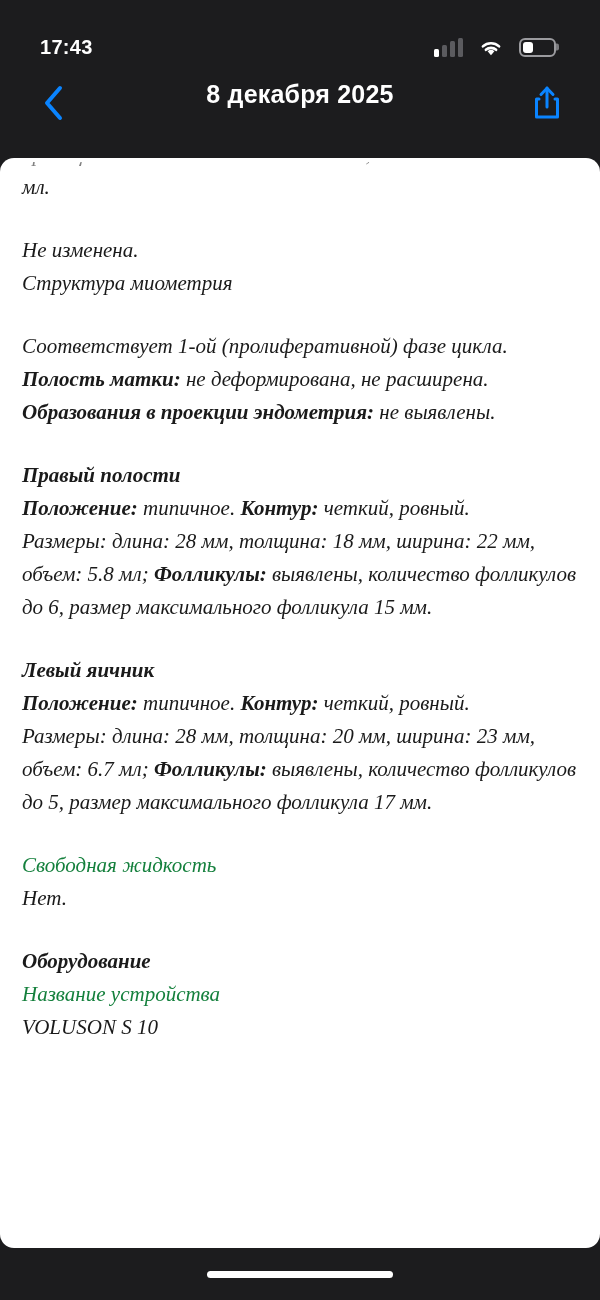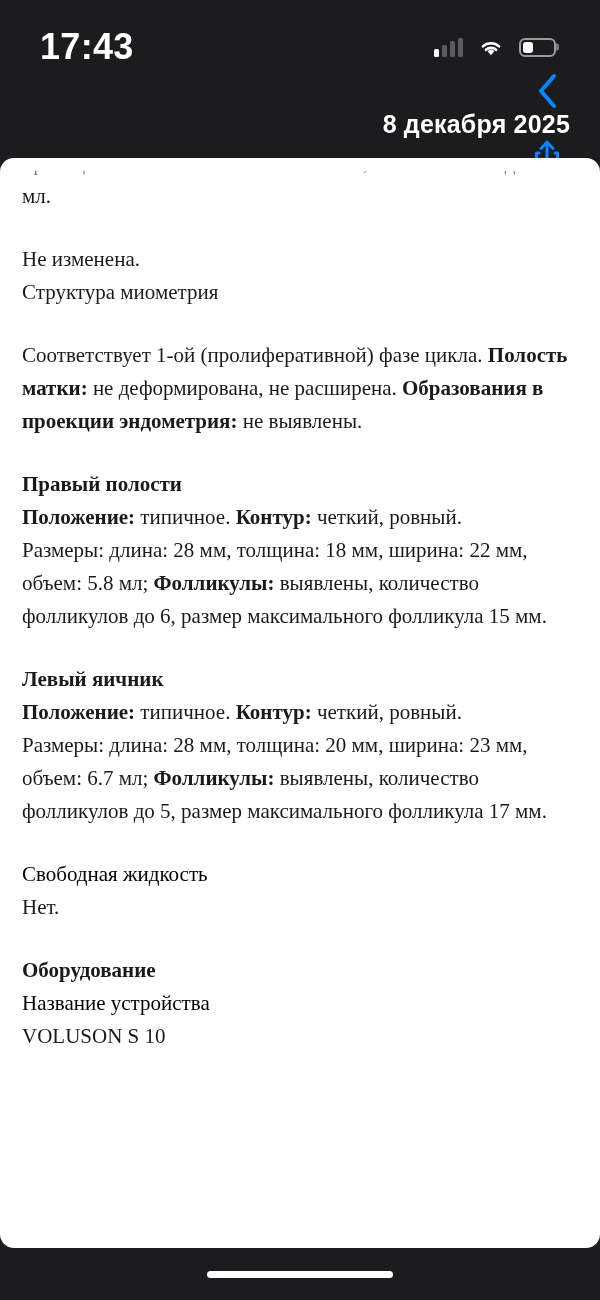--- a/index.html
+++ b/index.html
@@ -27,7 +27,7 @@
     color:#ffffff;
   }
   .status-time {
-    font-size:36px; font-weight:600;
+    font-size:20px; font-weight:600;
     letter-spacing:0.3px;
     color:#ffffff;
     padding-top:6px;

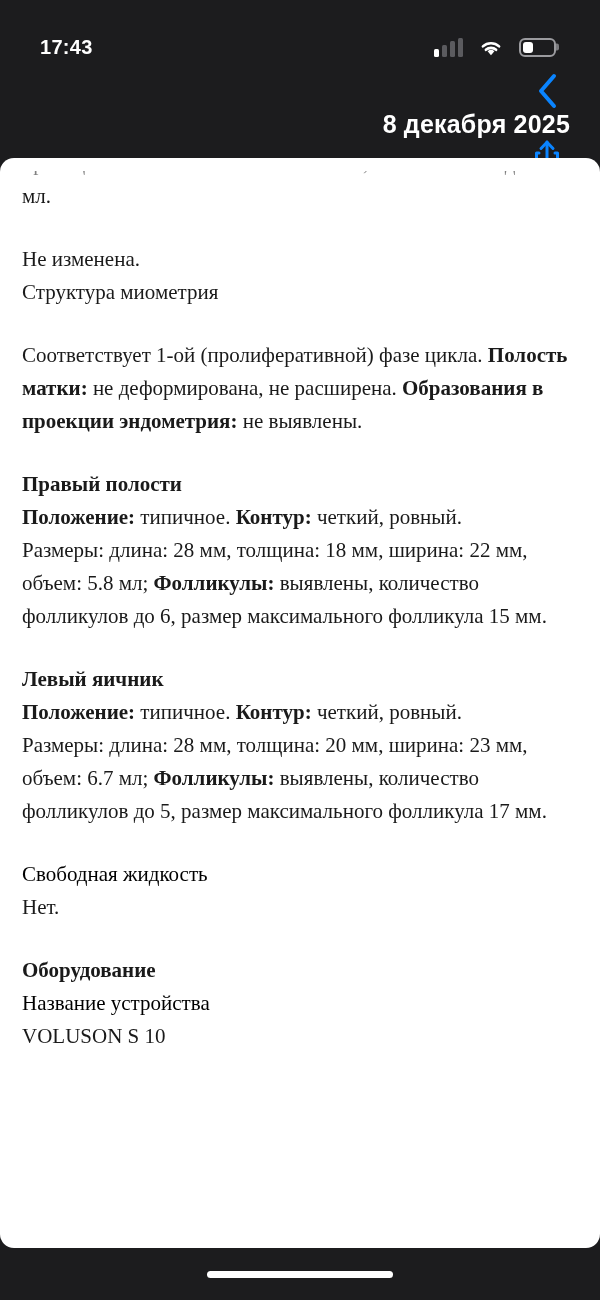--- a/index.html
+++ b/index.html
@@ -70,11 +70,10 @@
 
   
   .navbar {
-    position:absolute; top:72px; left:0;
+    position:absolute; top:80px; left:0;
     width:600px; height:70px;
-    display:flex; align-items:flex-end;
+    display:flex; align-items:flex-start;
     padding:0 30px;
-    flex-direction:column;
   }
   .nav-back {
     width:46px; height:46px;

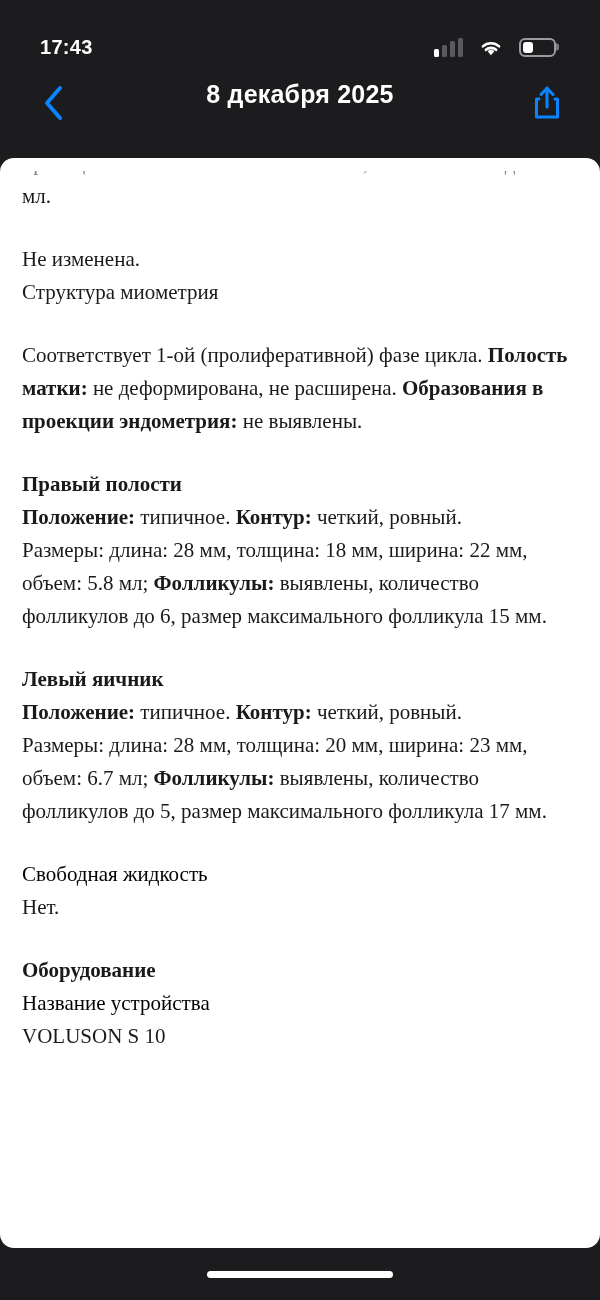--- a/index.html
+++ b/index.html
@@ -102,11 +102,12 @@
     overflow:hidden;
   }
   .card-inner {
-    padding:13px 22px;
+    padding:4px 22px;
     font-family:"Liberation Serif", "DejaVu Serif", serif;
     color:#1a1a1a;
     font-size:21px;
     line-height:33px;
+    font-style:italic;
   }
 
   

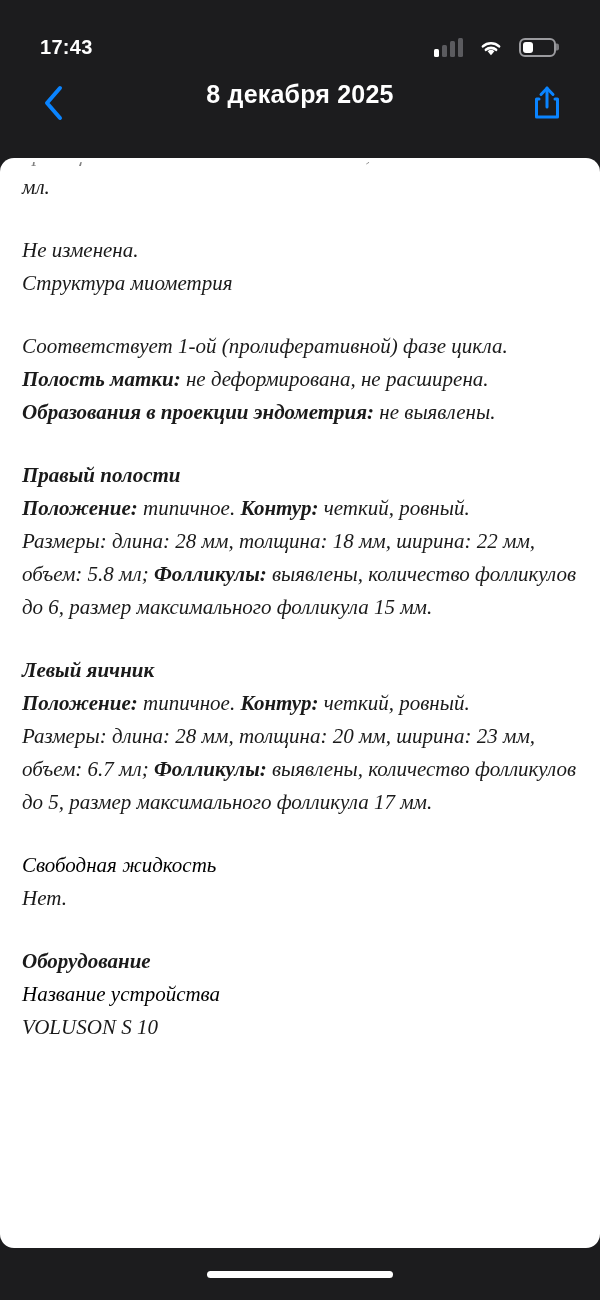--- a/index.html
+++ b/index.html
@@ -128,7 +128,7 @@
   .gap-lg { height:30px; }
 
   .h-bold { font-weight:bold; color:#1a1a1a; }
-  .lbl-gray { color:#000000; }
+  .lbl-gray { color:#15803d; }
   b { font-weight:bold; }
 
   .para { margin:0; }

